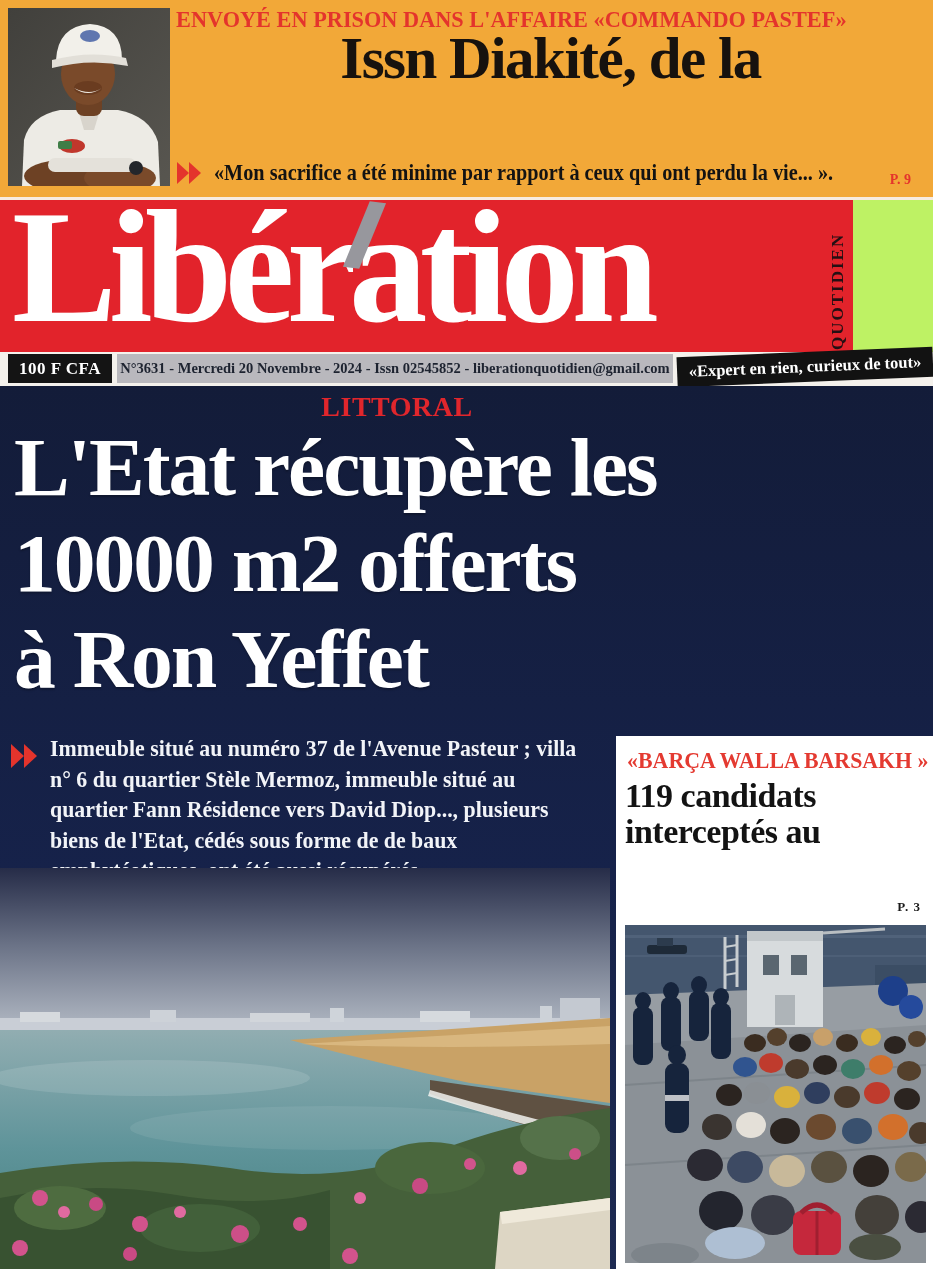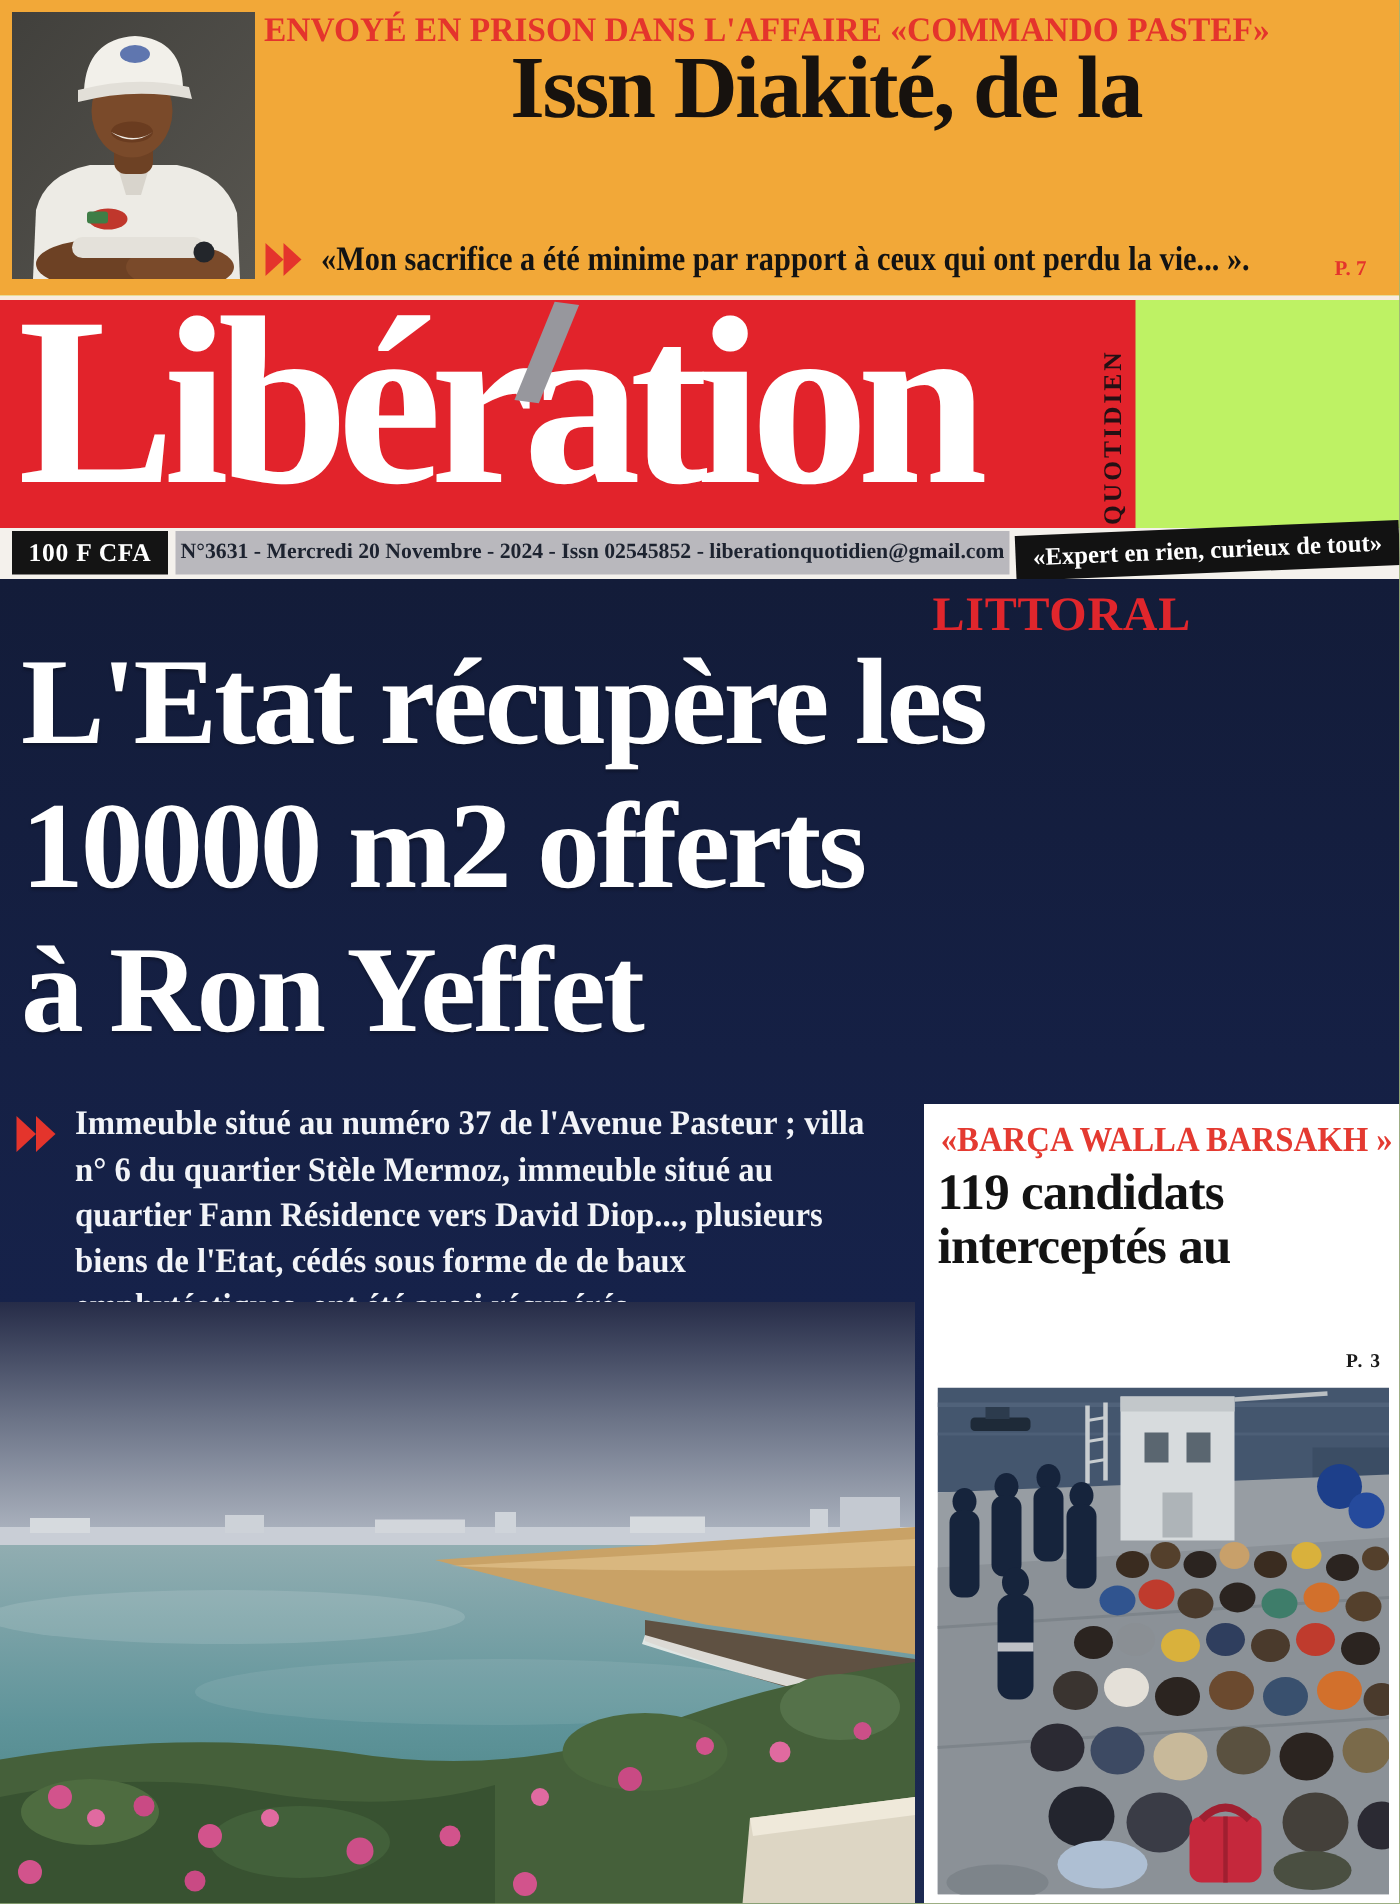--- a/index.html
+++ b/index.html
@@ -30,7 +30,7 @@
   .banner-pageref{position:absolute;right:22px;top:172px;font-size:14px;font-weight:bold;color:#E4342C;}
   .banner-rule{position:absolute;left:0;top:197px;width:933px;height:3px;background:#f7ebe0;}
   
-  .masthead{position:absolute;left:0;top:200px;width:757px;height:152px;background:#E2232B;overflow:hidden;}
+  .masthead{position:absolute;left:0;top:200px;width:853px;height:152px;background:#E2232B;overflow:hidden;}
   .logo{
     position:absolute;left:12px;top:-18px;
     font-size:160px;line-height:170px;font-weight:bold;color:#ffffff;

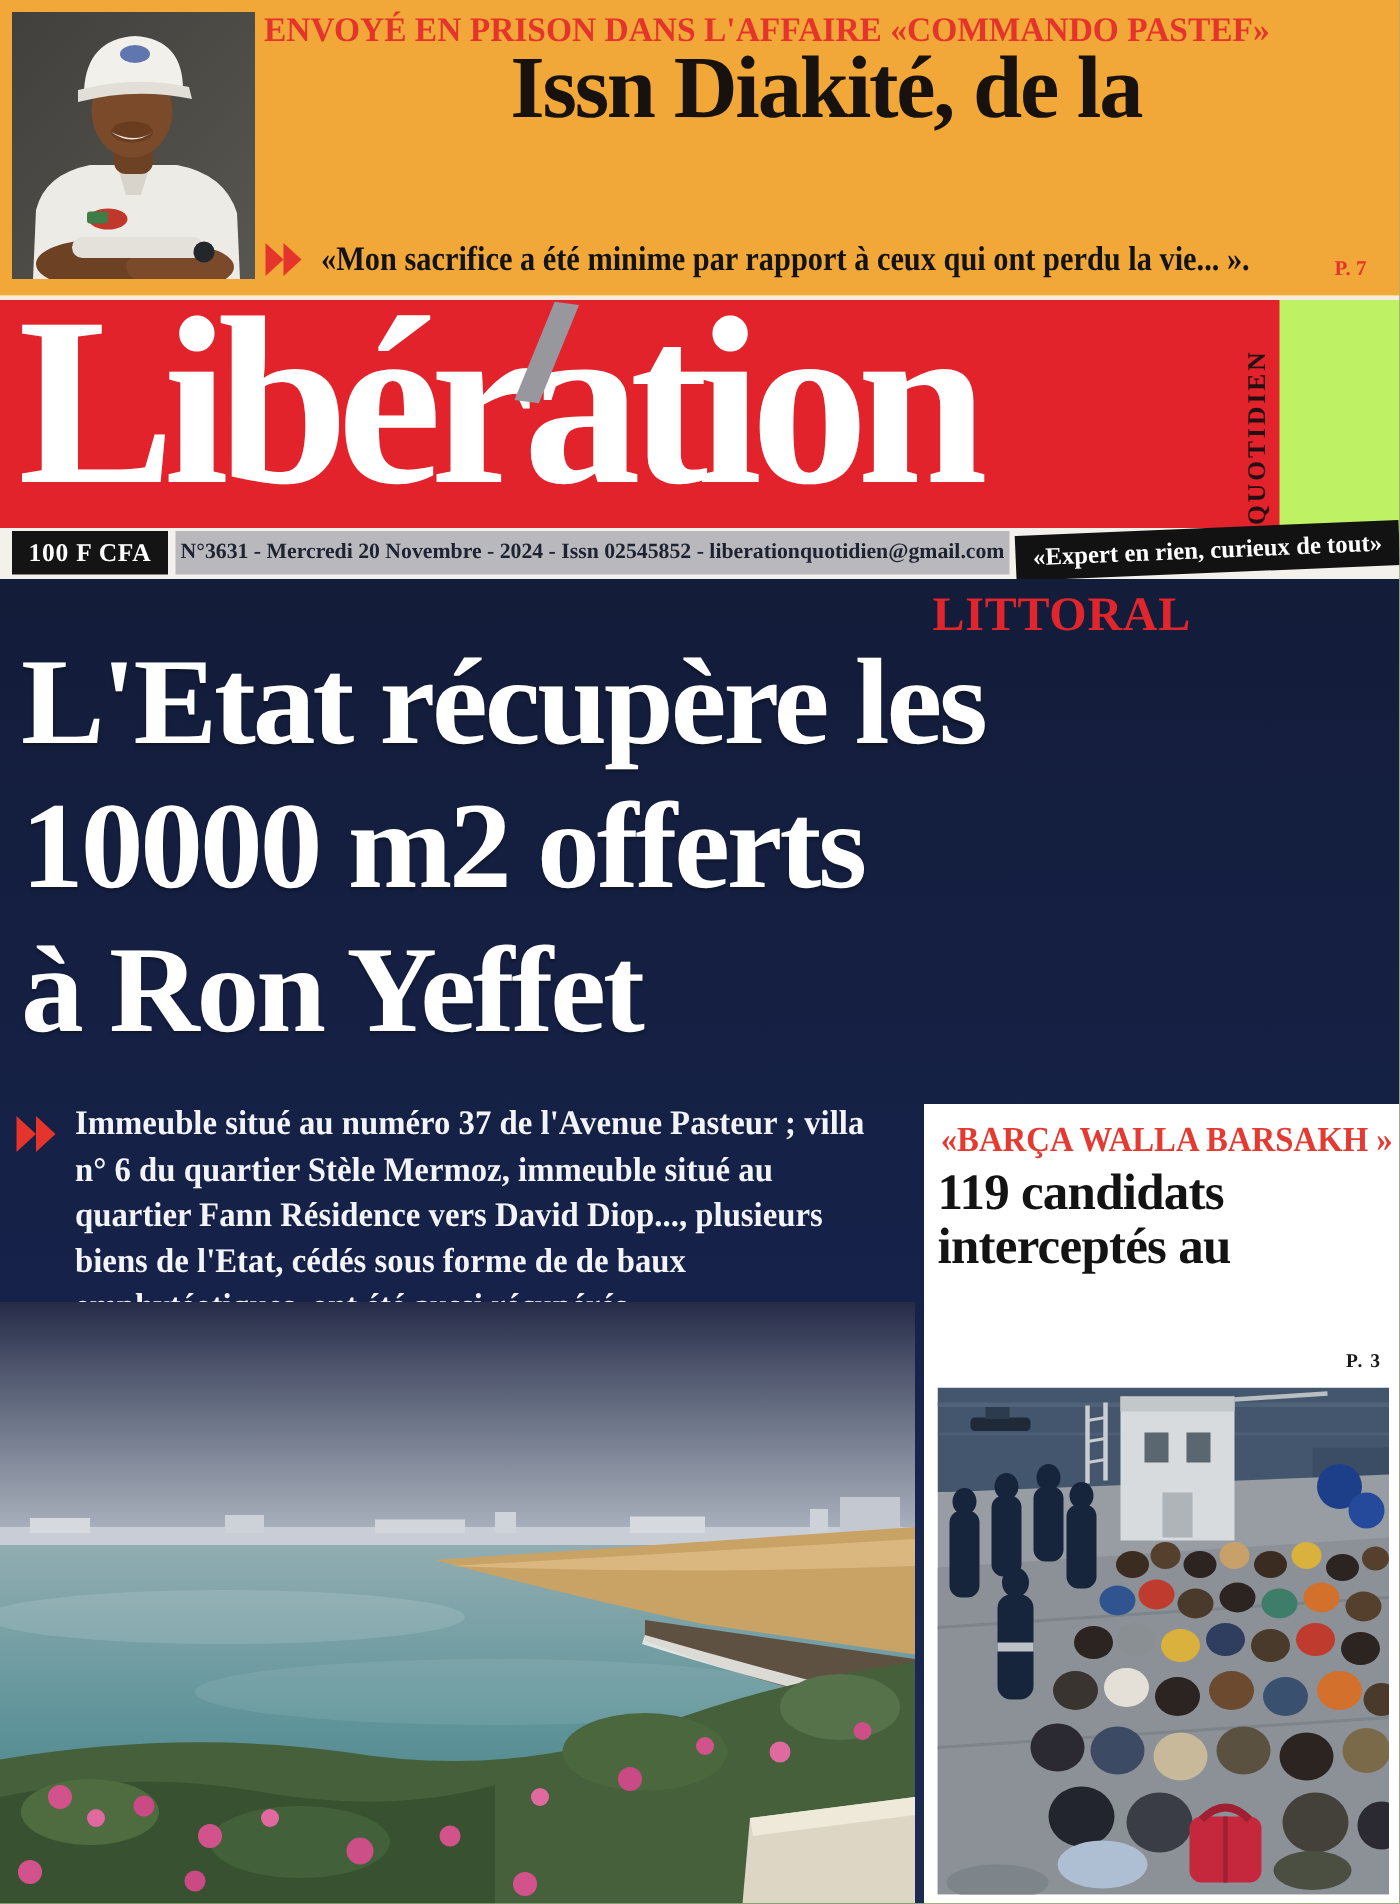--- a/index.html
+++ b/index.html
@@ -151,7 +151,7 @@
       </svg>
       <span class="banner-quote">«Mon sacrifice a été minime par rapport à ceux qui ont perdu la vie... ».</span>
     </div>
-    <span class="banner-pageref">P. 7</span>
+    <span class="banner-pageref">P. 9</span>
   </div>
   <div class="banner-rule"></div>
 

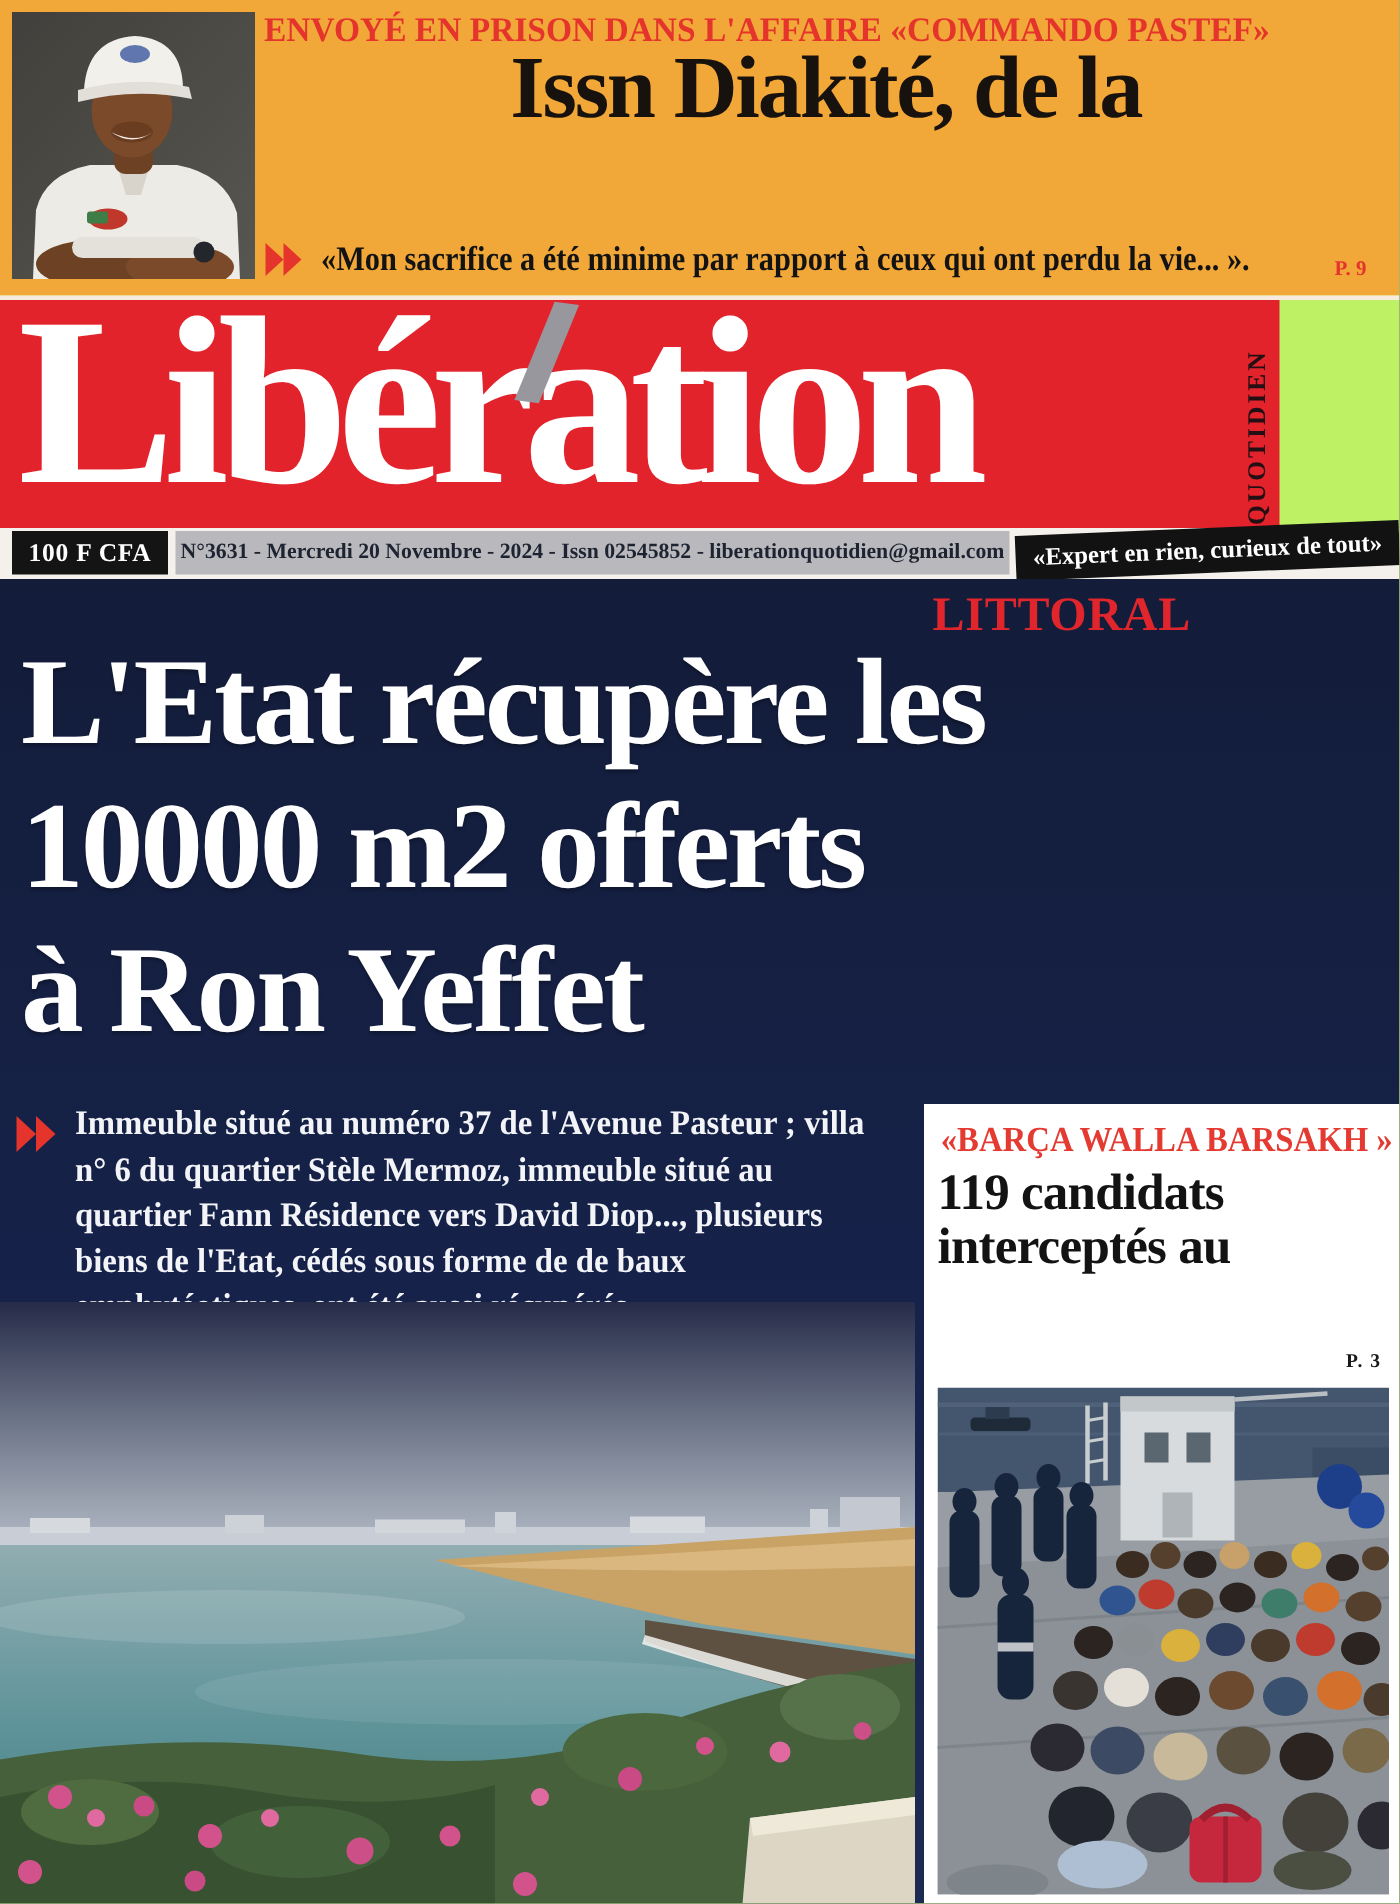--- a/index.html
+++ b/index.html
@@ -66,8 +66,8 @@
   .hero{position:absolute;left:0;top:386px;width:933px;height:883px;
     background:linear-gradient(180deg,#131c39 0%,#16224a 55%,#1d2a52 100%);}
   .hero-kicker{
-    position:absolute;left:0;top:5px;width:794px;text-align:right;
-    font-size:32px;font-weight:bold;color:#E0262C;letter-spacing:.5px;
+    position:absolute;left:0;top:5px;width:794px;text-align:center;
+    font-size:28px;font-weight:bold;color:#E0262C;letter-spacing:.5px;
   }
   .hero-headline{
     position:absolute;left:14px;top:34px;width:910px;

